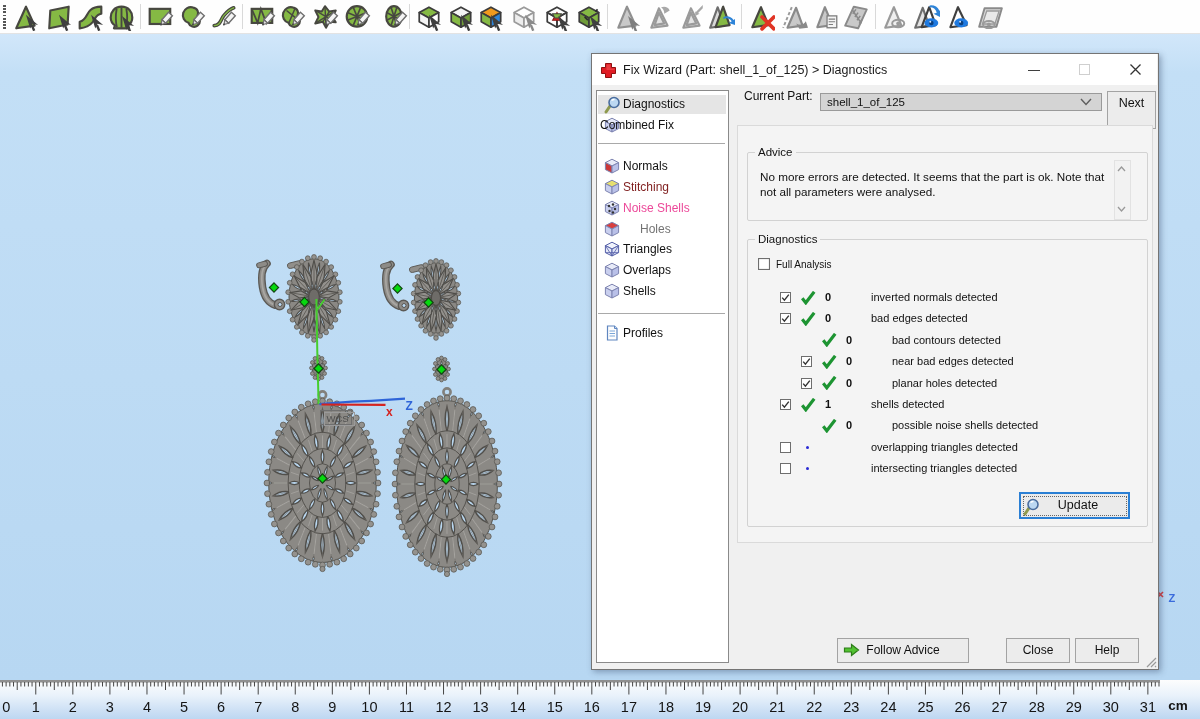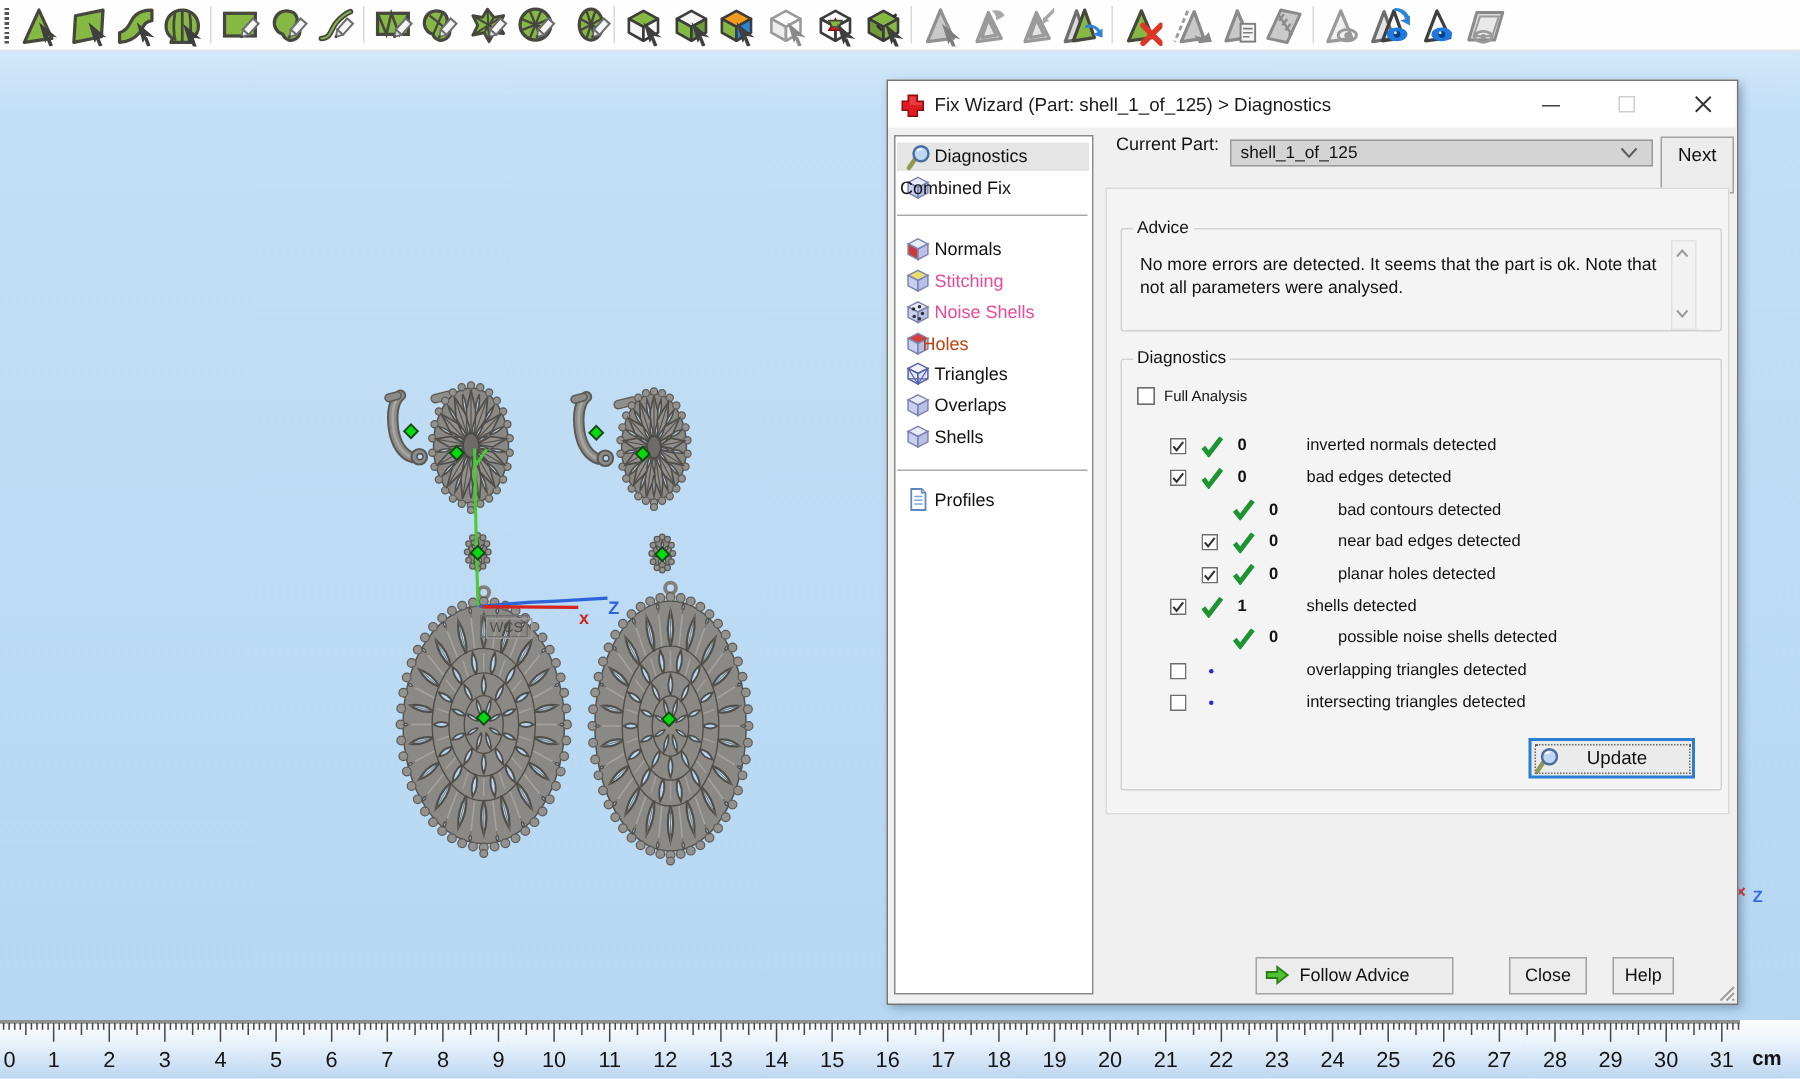--- a/index.html
+++ b/index.html
@@ -870,7 +870,7 @@
     <path d="M1.4,4.6 L8,8 L8,15 L1.4,11.6 Z" fill="#c9cfee" stroke="#7d83b0" stroke-width="1"></path>
     <path d="M14.6,4.6 L8,8 L8,15 L14.6,11.6 Z" fill="#b9c0e8" stroke="#7d83b0" stroke-width="1"></path>
   </svg>
-<div style="position:absolute;left:623px;top:179.9px;font-size:12px;color:#ec4899">Stitching</div>
+<div style="position:absolute;left:623px;top:179.9px;font-size:12px;color:#7f1d1d">Stitching</div>
 <svg style="position:absolute;left:604px;top:199.8px" width="16" height="16" viewBox="0 0 16 16">
     <path d="M8,1.2 L14.6,4.6 L8,8 L1.4,4.6 Z" fill="#e8ebf8" stroke="#7d83b0" stroke-width="1"></path>
     <path d="M1.4,4.6 L8,8 L8,15 L1.4,11.6 Z" fill="#c9cfee" stroke="#7d83b0" stroke-width="1"></path>

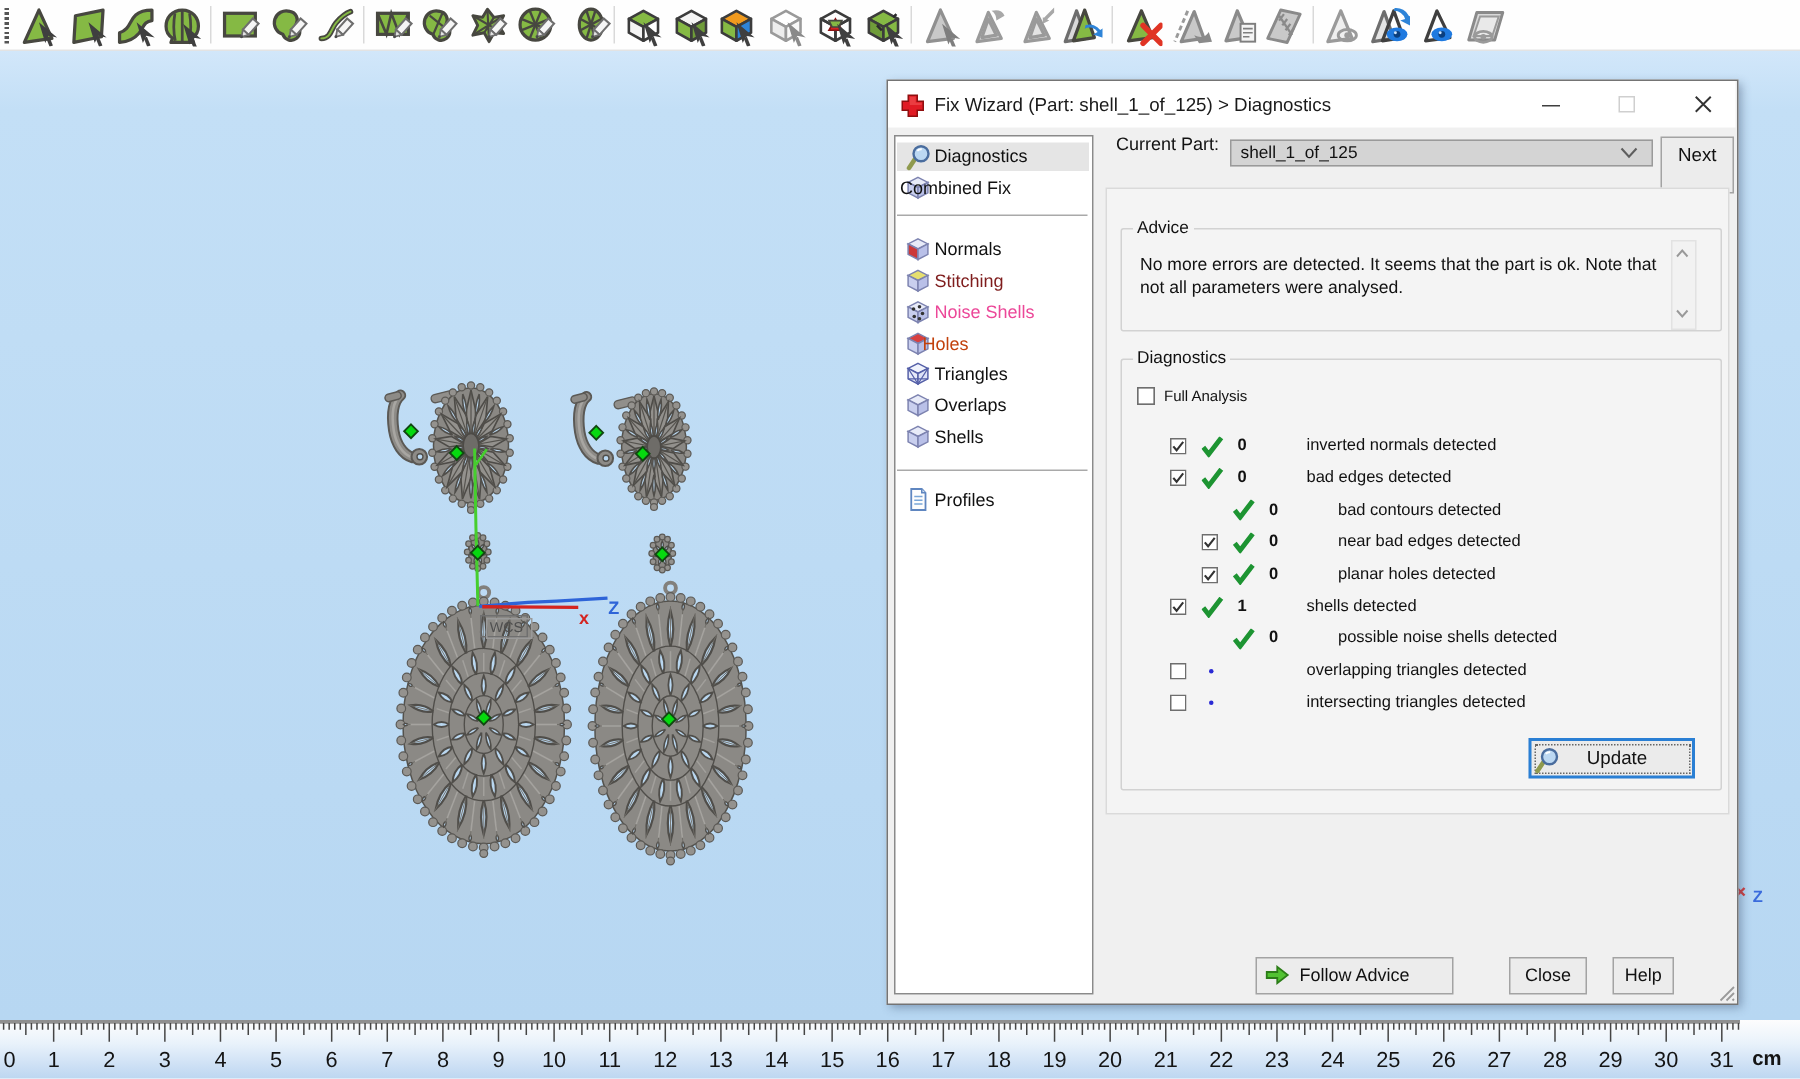--- a/index.html
+++ b/index.html
@@ -887,7 +887,7 @@
     <path d="M1.4,4.6 L8,8 L8,15 L1.4,11.6 Z" fill="#c9cfee" stroke="#7d83b0" stroke-width="1"></path>
     <path d="M14.6,4.6 L8,8 L8,15 L14.6,11.6 Z" fill="#b9c0e8" stroke="#7d83b0" stroke-width="1"></path>
   </svg>
-<div style="position:absolute;left:615px;top:221.6px;font-size:12px;color:#c2410c">Holes</div>
+<div style="position:absolute;left:640px;top:221.6px;font-size:12px;color:#737373">Holes</div>
 <svg style="position:absolute;left:604px;top:241.4px" width="16" height="16" viewBox="0 0 16 16">
     <path d="M8,1.2 L14.6,4.6 L8,8 L1.4,4.6 Z" fill="#f0f3fc" stroke="#5560a8" stroke-width="1"></path>
     <path d="M1.4,4.6 L8,8 L8,15 L1.4,11.6 Z" fill="#e6eaf8" stroke="#5560a8" stroke-width="1"></path>

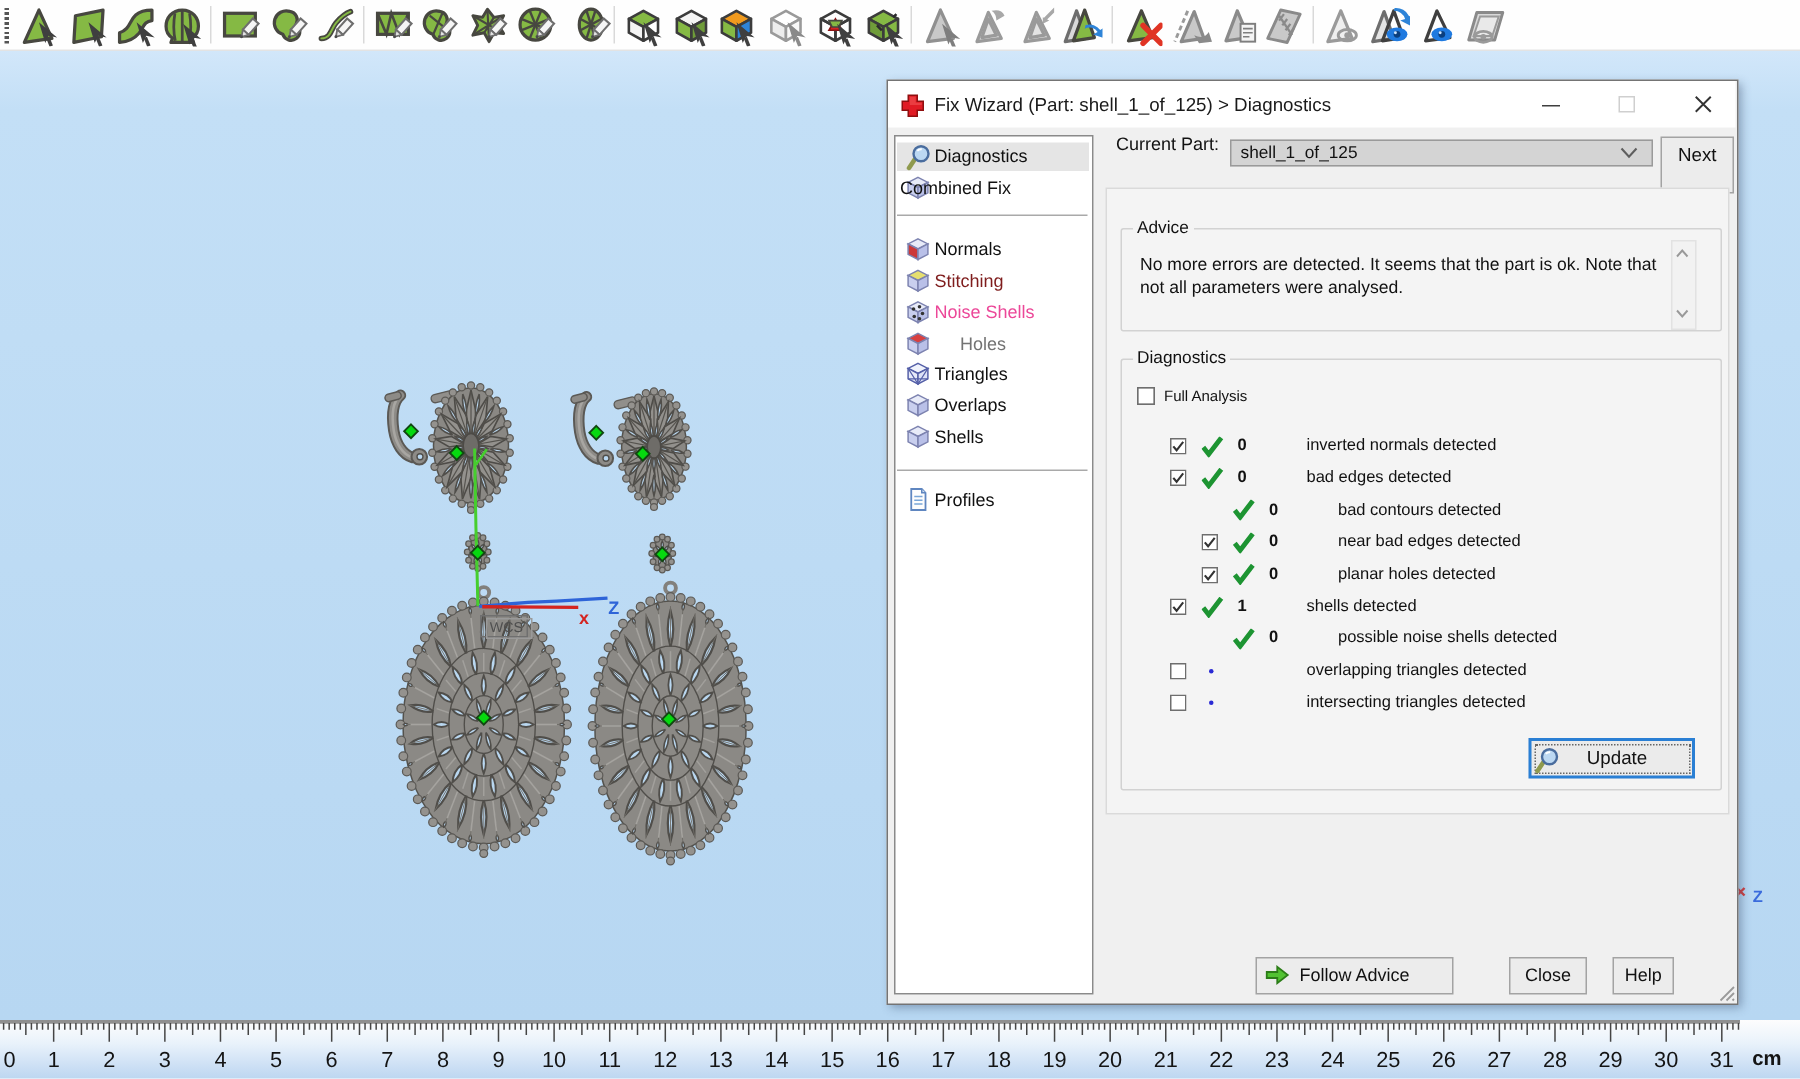--- a/index.html
+++ b/index.html
@@ -1018,7 +1018,7 @@
 <svg style="position:absolute;left:843px;top:643px" width="17" height="14" viewBox="0 0 17 14">
     <path d="M1.5,5 L8.5,5 L8.5,1.5 L15.5,7 L8.5,12.5 L8.5,9 L1.5,9 Z" fill="#52c232" stroke="#2c7d18" stroke-width="1.2"></path>
   </svg>
-<div class="btn" style="left:1006px;top:638px;width:52px;height:25px;line-height:23px;font-size:12px">Close</div>
+<div class="btn" style="left:1006px;top:638px;width:64px;height:25px;line-height:23px;font-size:12px">Close</div>
 <div class="btn" style="left:1075px;top:638px;width:41px;height:25px;line-height:23px;font-size:12px">Help</div>
 <svg style="position:absolute;left:1145px;top:656px" width="12" height="12" viewBox="0 0 12 12">
     <path d="M11,2 L2,11 M11,6 L6,11 M11,10 L10,11" stroke="#9a9a9a" stroke-width="1.2"></path>

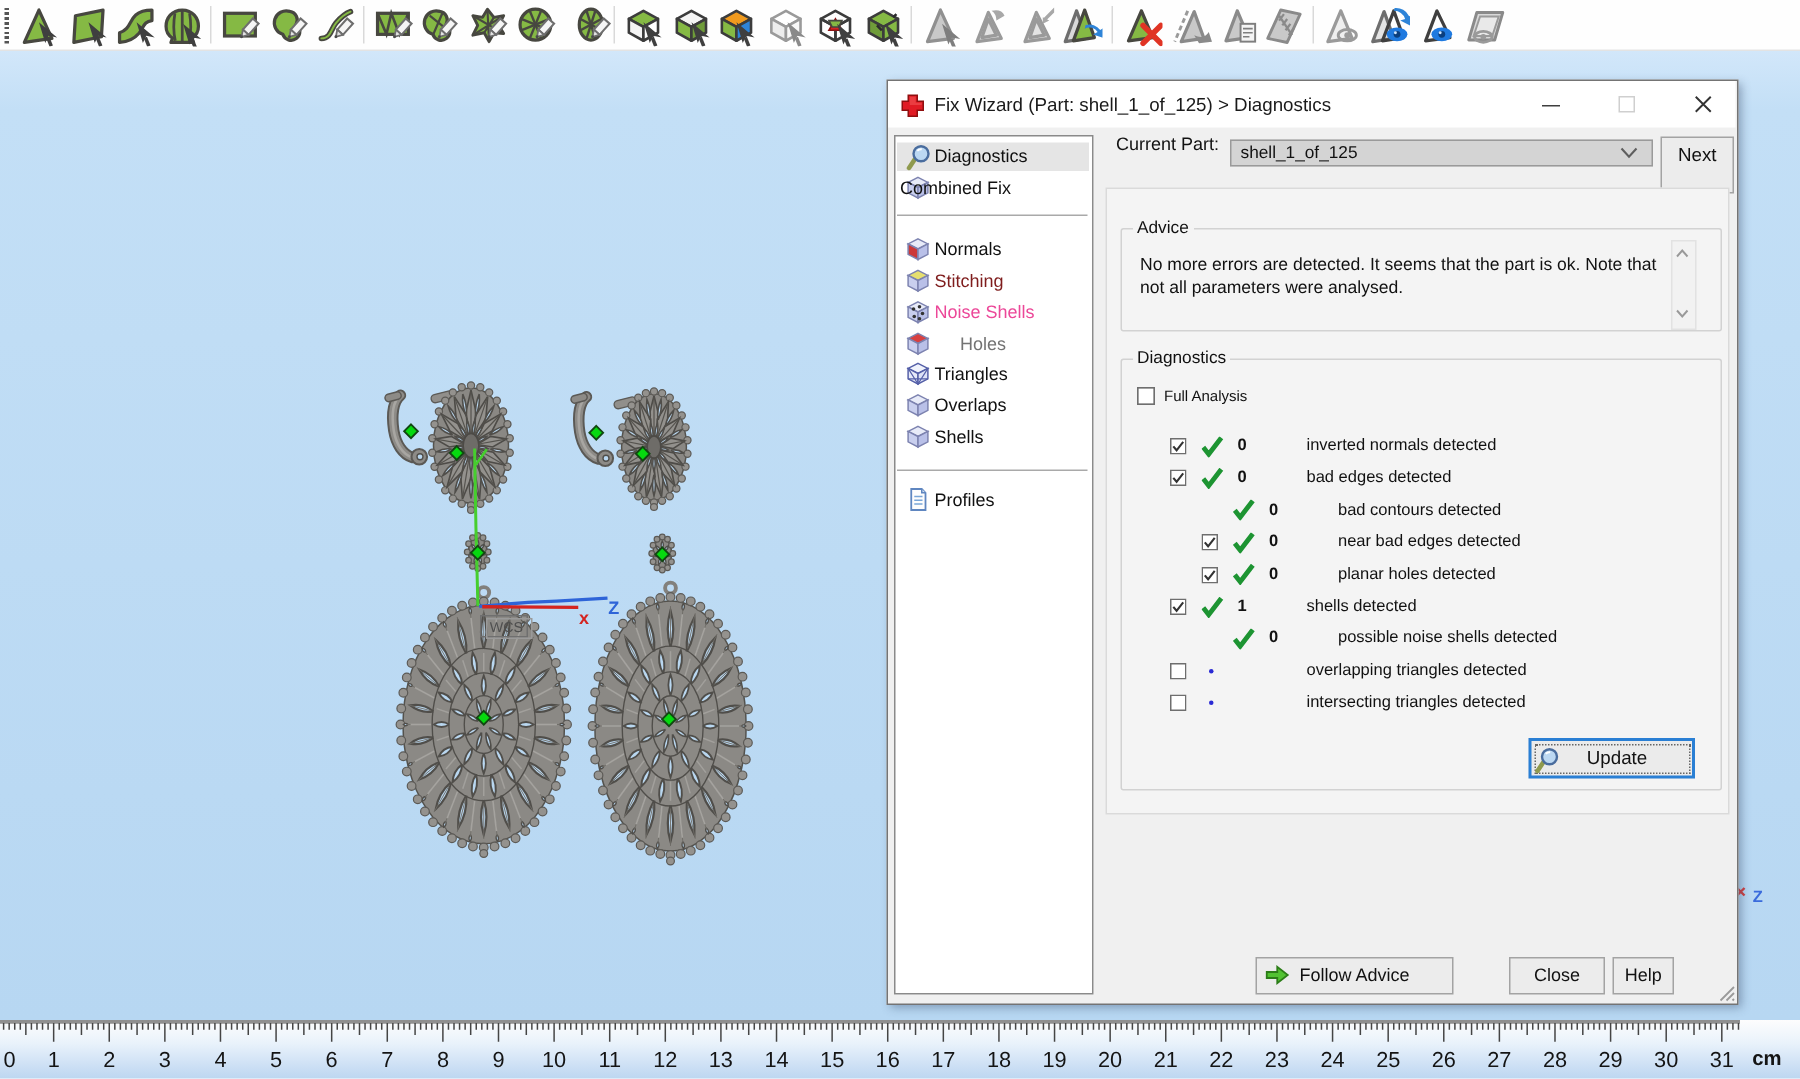--- a/index.html
+++ b/index.html
@@ -1019,7 +1019,7 @@
     <path d="M1.5,5 L8.5,5 L8.5,1.5 L15.5,7 L8.5,12.5 L8.5,9 L1.5,9 Z" fill="#52c232" stroke="#2c7d18" stroke-width="1.2"></path>
   </svg>
 <div class="btn" style="left:1006px;top:638px;width:64px;height:25px;line-height:23px;font-size:12px">Close</div>
-<div class="btn" style="left:1075px;top:638px;width:41px;height:25px;line-height:23px;font-size:12px">Help</div>
+<div class="btn" style="left:1075px;top:638px;width:64px;height:25px;line-height:23px;font-size:12px">Help</div>
 <svg style="position:absolute;left:1145px;top:656px" width="12" height="12" viewBox="0 0 12 12">
     <path d="M11,2 L2,11 M11,6 L6,11 M11,10 L10,11" stroke="#9a9a9a" stroke-width="1.2"></path>
   </svg>

